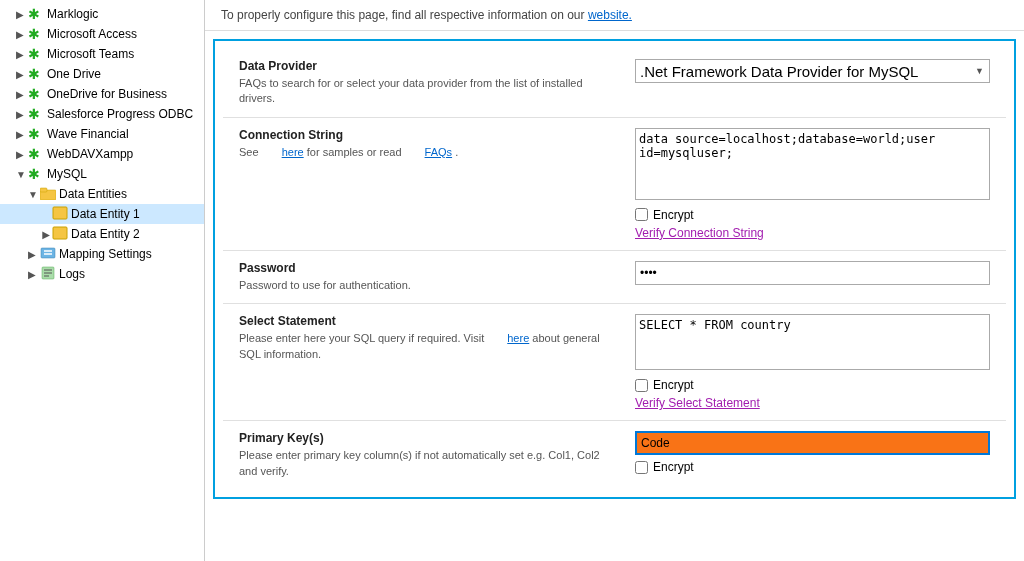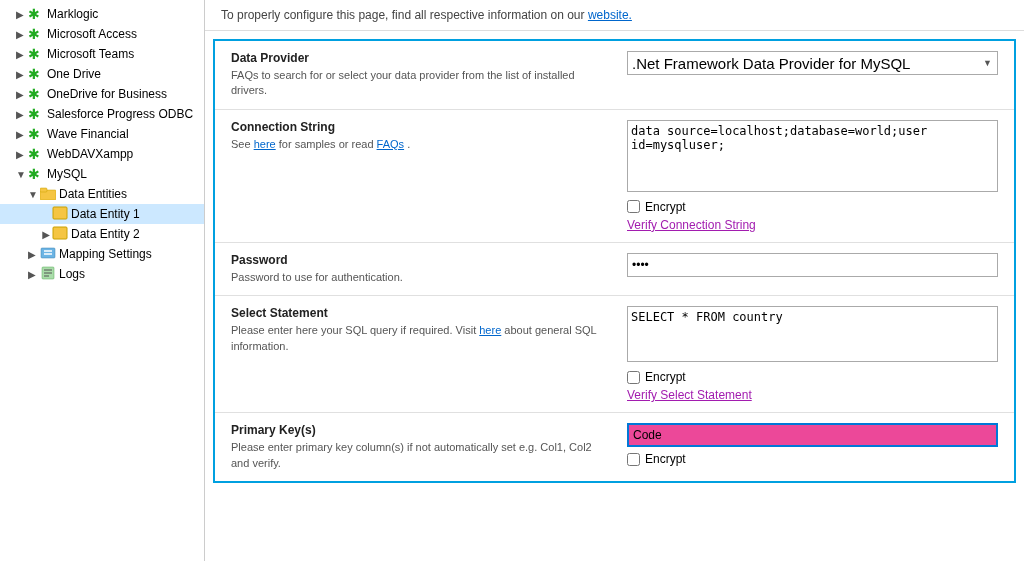--- a/index.html
+++ b/index.html
@@ -58,7 +58,7 @@
     .config-panel {
       border: 2px solid #00a0e0;
       margin: 8px;
-      padding: 0;
+      padding: 8px;
     }
 
     .form-section {

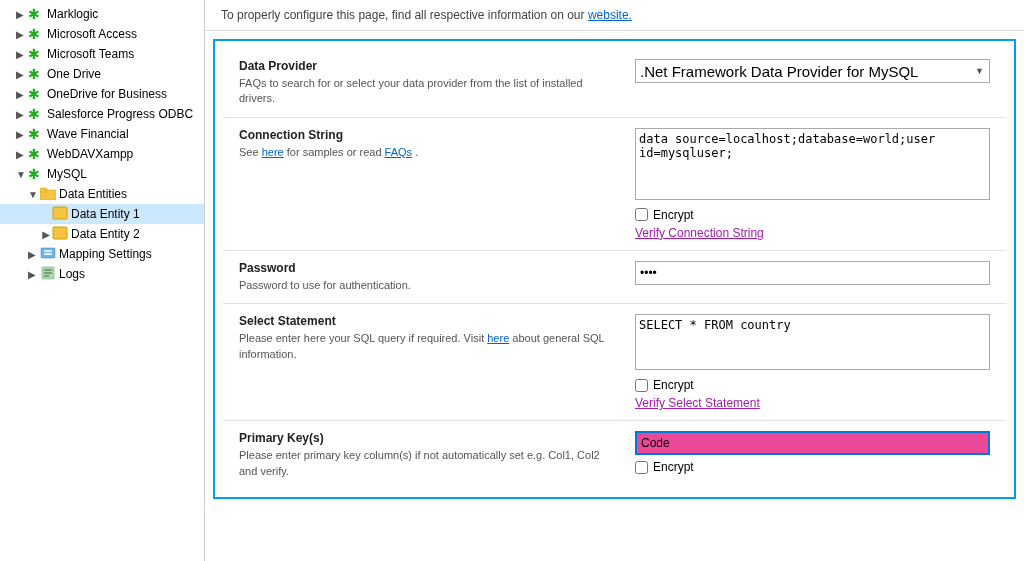--- a/index.html
+++ b/index.html
@@ -85,7 +85,7 @@
       color: #555;
       line-height: 1.4;
     }
-    .field-label-col .field-desc a { color: #0066cc; text-decoration: underline; }
+    .field-label-col .field-desc a { color: #0066cc; text-decoration: underline; margin-left: 20px; }
 
     .field-control-col {
       flex: 1;

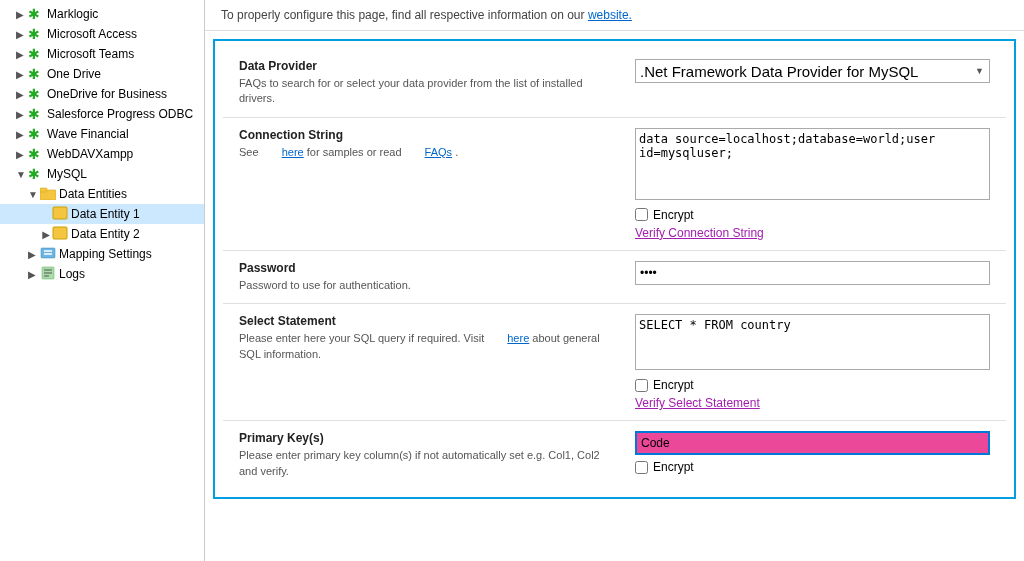--- a/index.html
+++ b/index.html
@@ -165,7 +165,7 @@
       border: 2px solid #0078d7;
       font-size: 12px;
       padding: 0 4px;
-      background: #ec4899;
+      background: #f97316;
     }
     .textarea-wrapper {
       position: relative;

